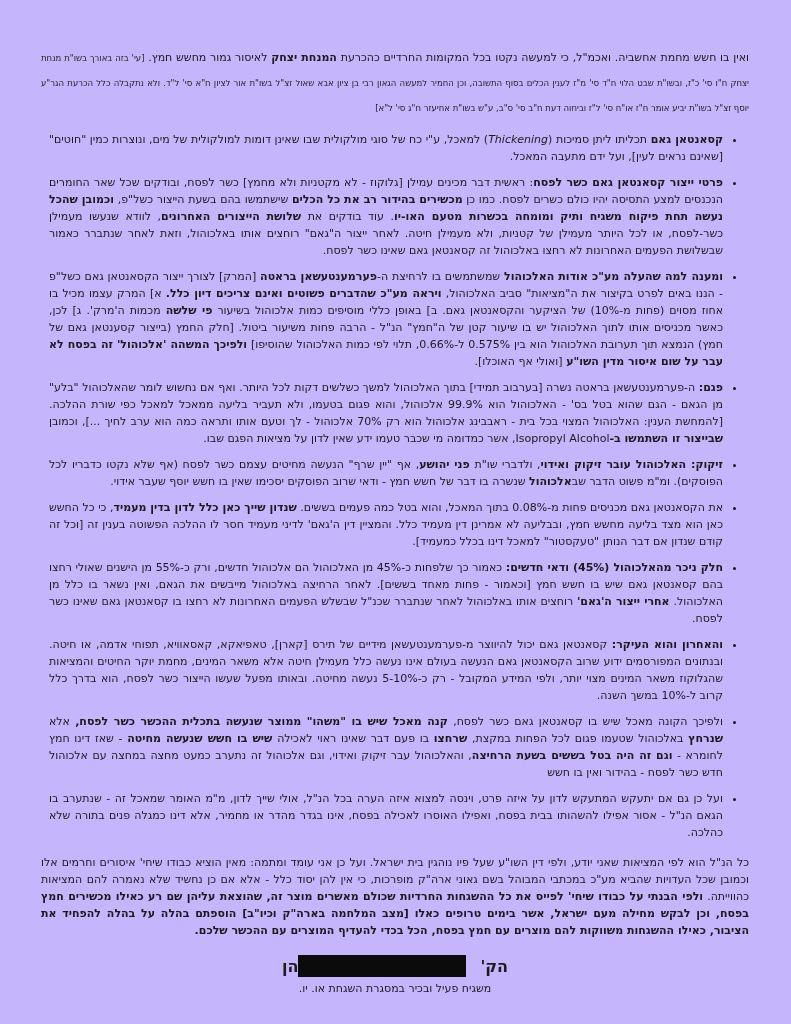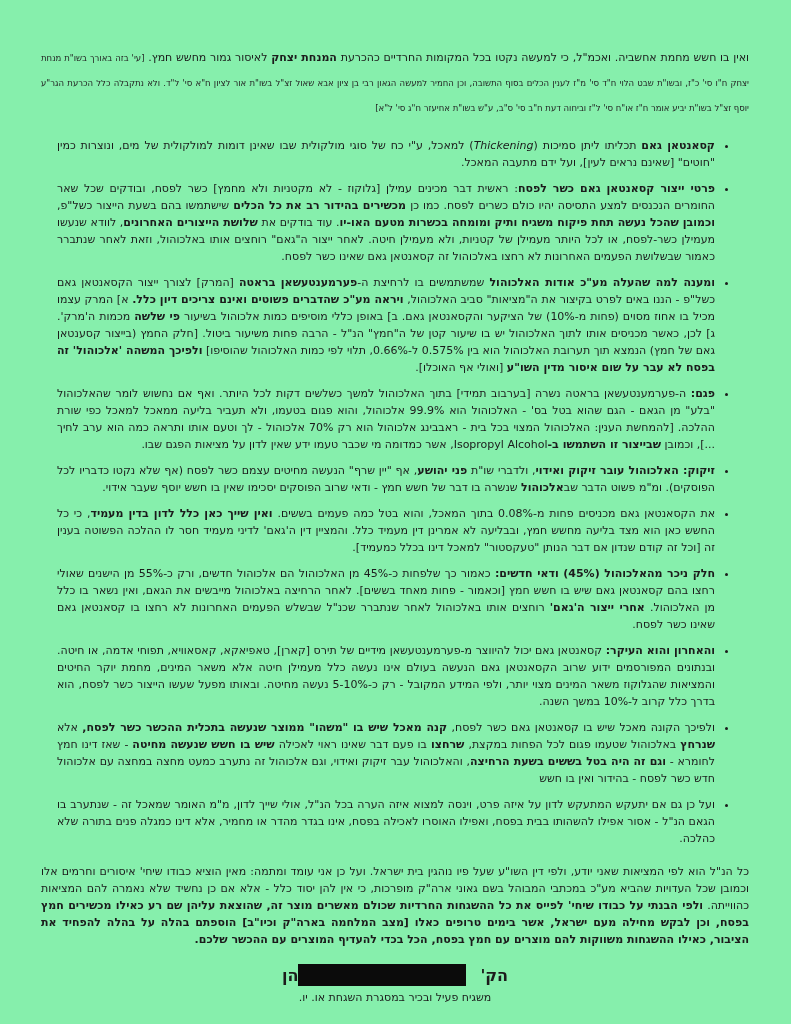--- a/index.html
+++ b/index.html
@@ -12,7 +12,7 @@
     width: 791px;
     height: 1024px;
     margin: 0 auto;
-    background: #86efac;
+    background: #c4b5fd;
     position: relative;
     overflow: hidden;
   }

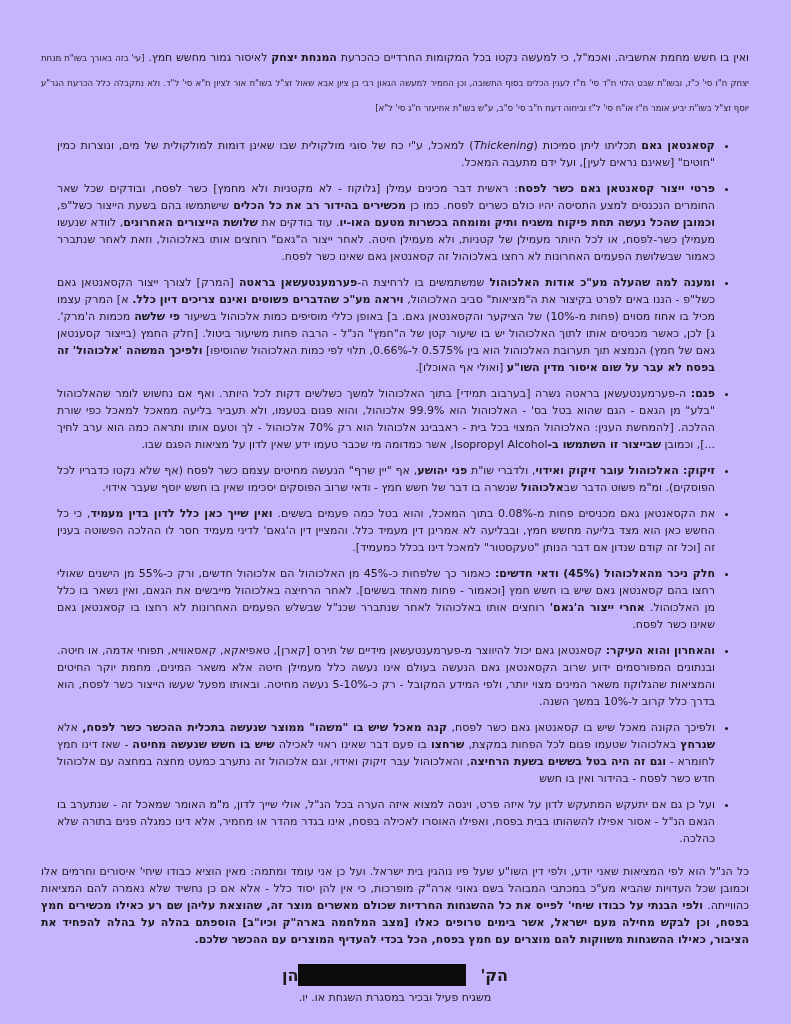--- a/index.html
+++ b/index.html
@@ -33,7 +33,7 @@
   .i { font-style: italic; }
   .s { font-size: 8.5px; line-height: 25px; color: #222; }
   ul.bullets {
-    margin: 16px;
+    margin: 8px;
     padding: 0 18px 0 0;
     list-style: disc;
   }

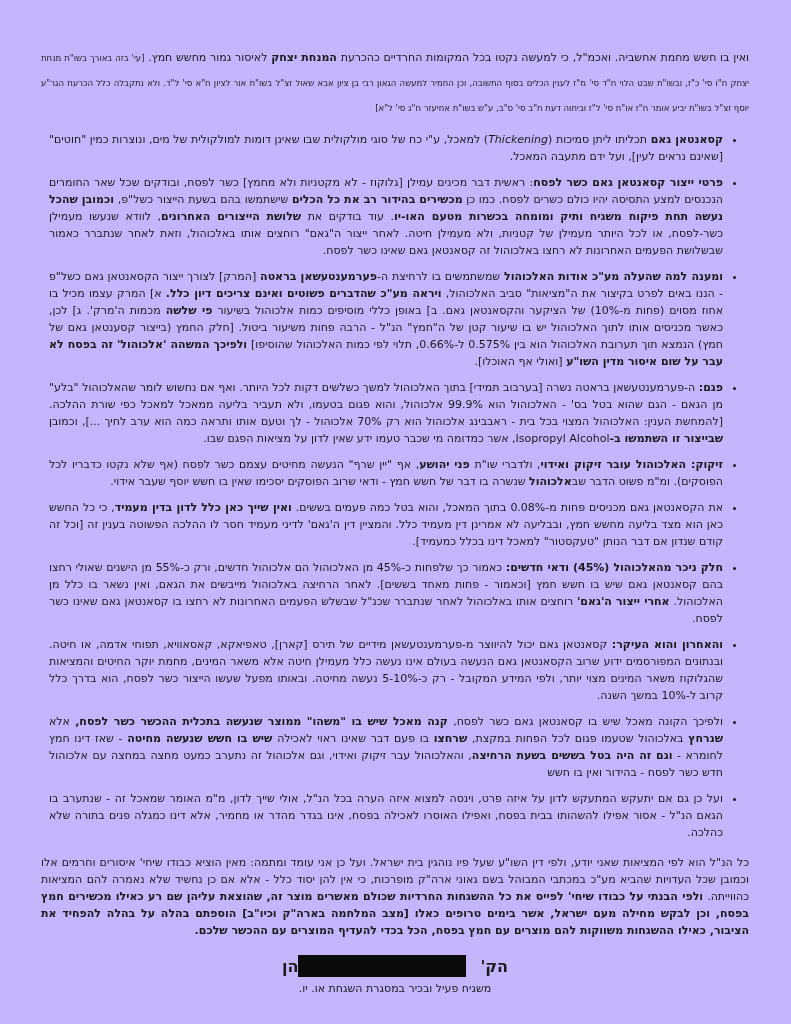--- a/index.html
+++ b/index.html
@@ -79,7 +79,7 @@
       <li><span class="b">ומענה למה שהעלה מע"כ אודות האלכוהול</span><span> שמשתמשים בו לרחיצת ה-</span><span class="b">פערמענטעשאן בראטה</span><span> [המרק] לצורך ייצור הקסאנטאן גאם כשל"פ - הננו באים לפרט בקיצור את ה"מציאות" סביב האלכוהול, </span><span class="b">ויראה מע"כ שהדברים פשוטים ואינם צריכים דיון כלל.</span><span> א] המרק עצמו מכיל בו אחוז מסוים (פחות מ-10%) של הציקער והקסאנטאן גאם. ב] באופן כללי מוסיפים כמות אלכוהול בשיעור </span><span class="b">פי שלשה</span><span> מכמות ה'מרק'. ג] לכן, כאשר מכניסים אותו לתוך האלכוהול יש בו שיעור קטן של ה"חמץ" הנ"ל - הרבה פחות משיעור ביטול. [חלק החמץ (בייצור קסענטאן גאם של חמץ) הנמצא תוך תערובת האלכוהול הוא בין 0.575% ל-0.66%, תלוי לפי כמות האלכוהול שהוסיפו] </span><span class="b">ולפיכך המשהה 'אלכוהול' זה בפסח לא עבר על שום איסור מדין השו"ע</span><span> [ואולי אף האוכלו].</span></li>
       <li><span class="b">פגם:</span><span> ה-פערמענטעשאן בראטה נשרה [בערבוב תמידי] בתוך האלכוהול למשך כשלשים דקות לכל היותר. ואף אם נחשוש לומר שהאלכוהול "בלע" מן הגאם - הגם שהוא בטל בס' - האלכוהול הוא 99.9% אלכוהול, והוא פגום בטעמו, ולא תעביר בליעה ממאכל למאכל כפי שורת ההלכה. [להמחשת הענין: האלכוהול המצוי בכל בית - ראבבינג אלכוהול הוא רק 70% אלכוהול - לך וטעם אותו ותראה כמה הוא ערב לחיך ...], וכמובן </span><span class="b">שבייצור זו השתמשו ב-</span><span>Isopropyl Alcohol</span><span>, אשר כמדומה מי שכבר טעמו ידע שאין לדון על מציאות הפגם שבו.</span></li>
       <li><span class="b">זיקוק: האלכוהול עובר זיקוק ואידוי</span><span>, ולדברי שו"ת </span><span class="b">פני יהושע</span><span>, אף "יין שרף" הנעשה מחיטים עצמם כשר לפסח (אף שלא נקטו כדבריו לכל הפוסקים). ומ"מ פשוט הדבר שב</span><span class="b">אלכוהול</span><span> שנשרה בו דבר של חשש חמץ - ודאי שרוב הפוסקים יסכימו שאין בו חשש יוסף שעבר אידוי.</span></li>
-      <li><span>את הקסאנטאן גאם מכניסים פחות מ-0.08% בתוך המאכל, והוא בטל כמה פעמים בששים. </span><span class="b">ואין שייך כאן כלל לדון בדין מעמיד</span><span>, כי כל החשש כאן הוא מצד בליעה מחשש חמץ, ובבליעה לא אמרינן דין מעמיד כלל. והמציין דין ה'גאם' לדיני מעמיד חסר לו ההלכה הפשוטה בענין זה [וכל זה קודם שנדון אם דבר הנותן "טעקסטור" למאכל דינו בכלל כמעמיד].</span></li>
+      <li><span>את הקסאנטאן גאם מכניסים פחות מ-0.08% בתוך המאכל, והוא בטל כמה פעמים בששים. </span><span class="b">שנדון שייך כאן כלל לדון בדין מעמיד</span><span>, כי כל החשש כאן הוא מצד בליעה מחשש חמץ, ובבליעה לא אמרינן דין מעמיד כלל. והמציין דין ה'גאם' לדיני מעמיד חסר לו ההלכה הפשוטה בענין זה [וכל זה קודם שנדון אם דבר הנותן "טעקסטור" למאכל דינו בכלל כמעמיד].</span></li>
       <li><span class="b">חלק ניכר מהאלכוהול (45%) ודאי חדשים:</span><span> כאמור כך שלפחות כ-45% מן האלכוהול הם אלכוהול חדשים, ורק כ-55% מן הישנים שאולי רחצו בהם קסאנטאן גאם שיש בו חשש חמץ [וכאמור - פחות מאחד בששים]. לאחר הרחיצה באלכוהול מייבשים את הגאם, ואין נשאר בו כלל מן האלכוהול. </span><span class="b">אחרי ייצור ה'גאם'</span><span> רוחצים אותו באלכוהול לאחר שנתברר שכנ"ל שבשלש הפעמים האחרונות לא רחצו בו קסאנטאן גאם שאינו כשר לפסח.</span></li>
       <li><span class="b">והאחרון והוא העיקר:</span><span> קסאנטאן גאם יכול להיווצר מ-פערמענטעשאן מידיים של תירס [קארן], טאפיאקא, קאסאוויא, תפוחי אדמה, או חיטה. ובנתונים המפורסמים ידוע שרוב הקסאנטאן גאם הנעשה בעולם אינו נעשה כלל מעמילן חיטה אלא משאר המינים, מחמת יוקר החיטים והמציאות שהגלוקוז משאר המינים מצוי יותר, ולפי המידע המקובל - רק כ-5-10% נעשה מחיטה. ובאותו מפעל שעשו הייצור כשר לפסח, הוא בדרך כלל קרוב ל-10% במשך השנה.</span></li>
       <li><span>ולפיכך הקונה מאכל שיש בו קסאנטאן גאם כשר לפסח, </span><span class="b">קנה מאכל שיש בו "משהו" ממוצר שנעשה בתכלית ההכשר כשר לפסח,</span><span> אלא </span><span class="b">שנרחץ</span><span> באלכוהול שטעמו פגום לכל הפחות במקצת, </span><span class="b">שרחצו</span><span> בו פעם דבר שאינו ראוי לאכילה </span><span class="b">שיש בו חשש שנעשה מחיטה</span><span> - שאז דינו חמץ לחומרא - </span><span class="b">וגם זה היה בטל בששים בשעת הרחיצה</span><span>, והאלכוהול עבר זיקוק ואידוי, וגם אלכוהול זה נתערב כמעט מחצה במחצה עם אלכוהול חדש כשר לפסח - בהידור ואין בו חשש</span></li>

